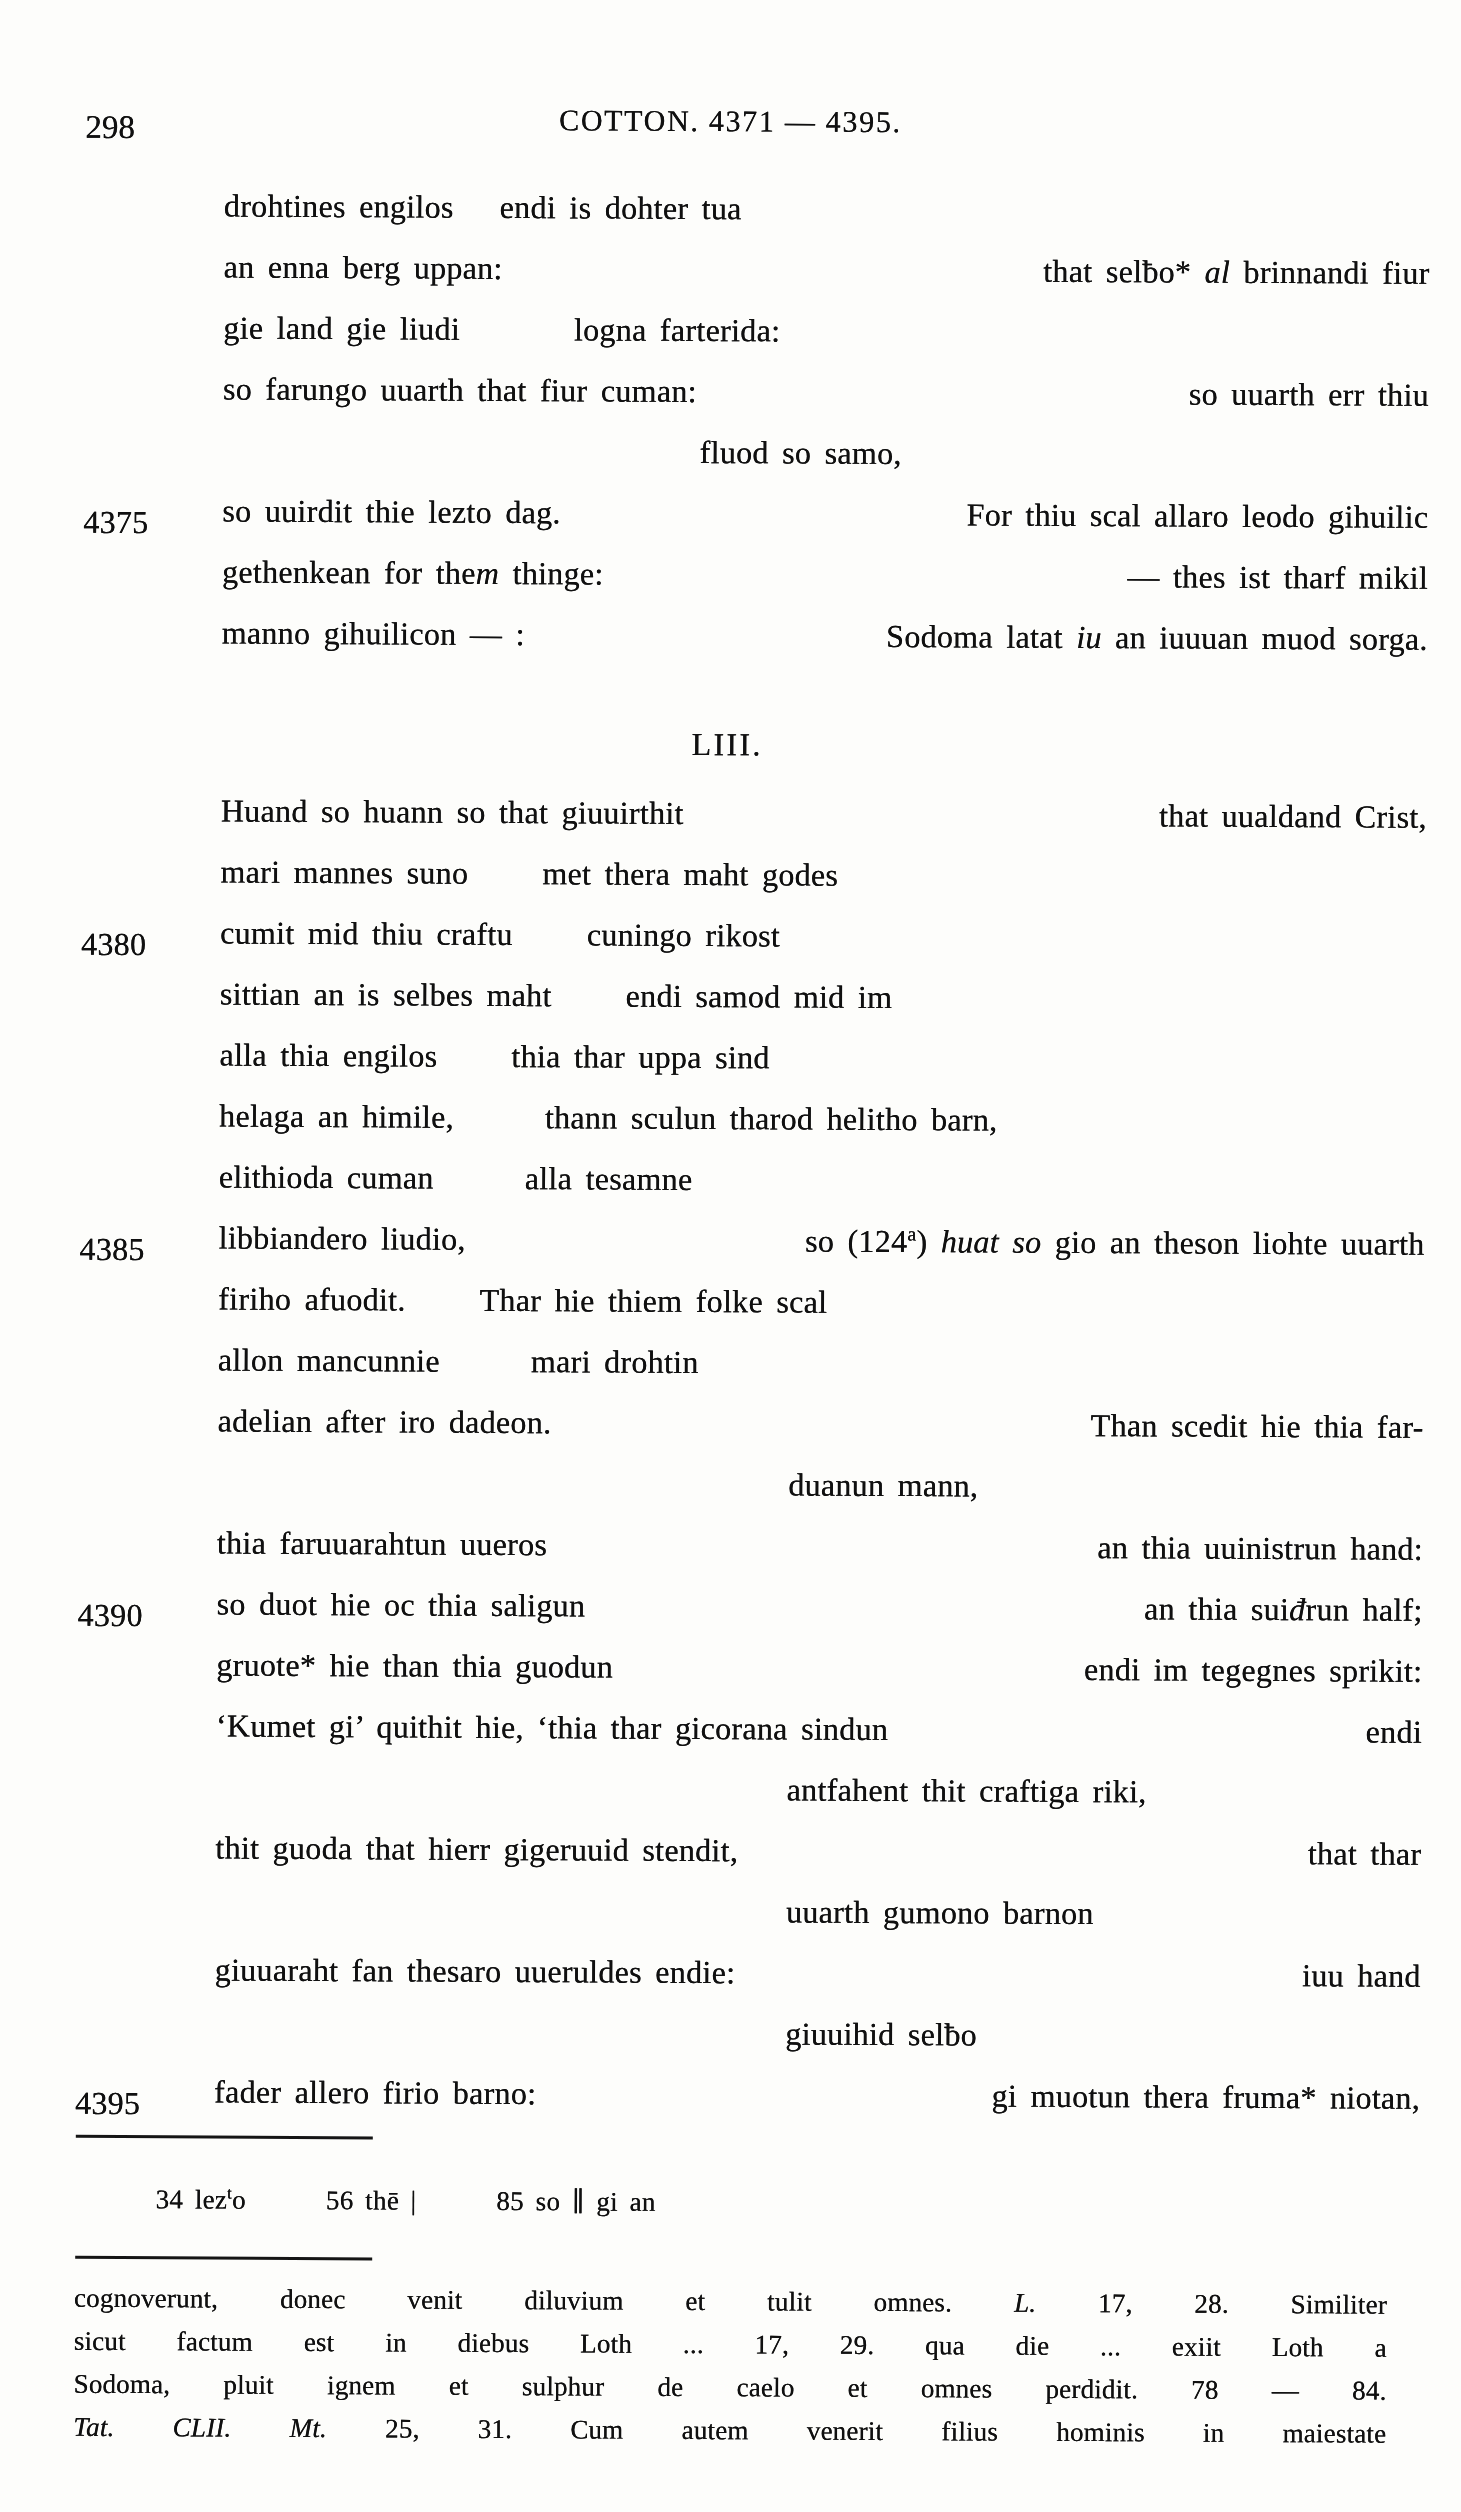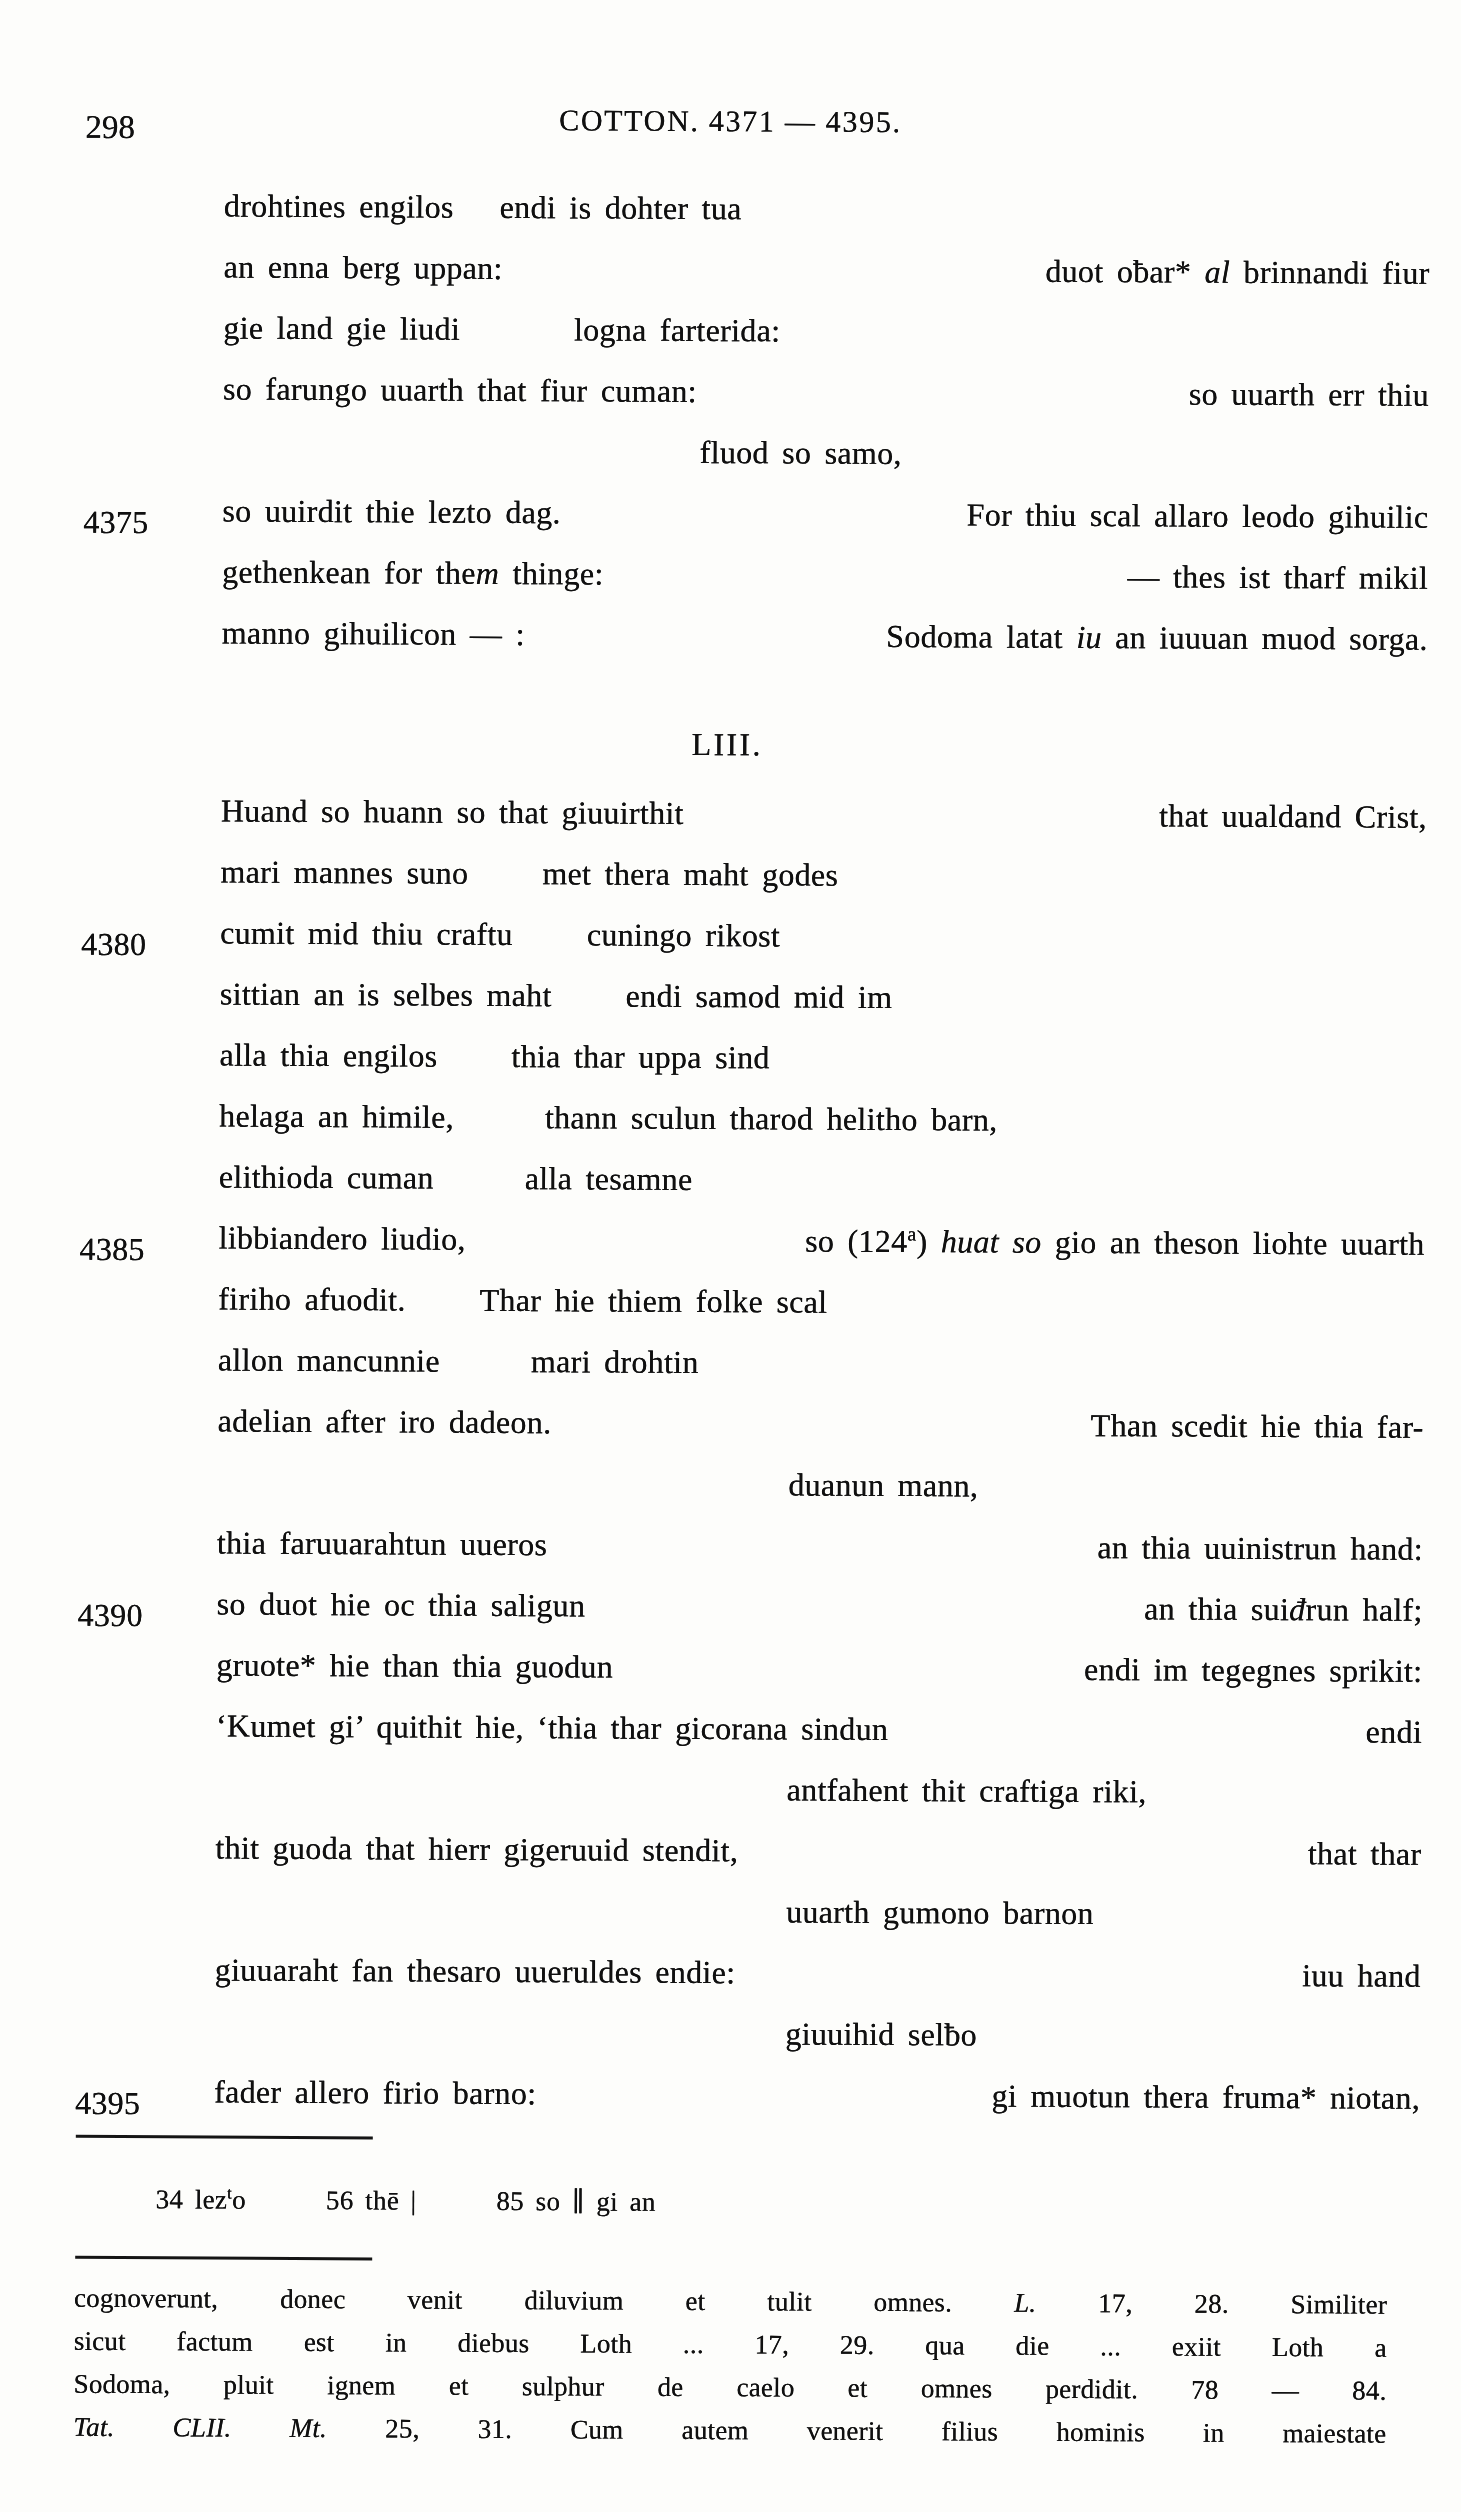--- a/index.html
+++ b/index.html
@@ -66,7 +66,7 @@
     </div>
     <div class="vline full">
       <span class="half">an enna berg uppan:</span>
-      <span class="half"><span>duot oƀar* </span><i>al</i><span> brinnandi fiur</span></span>
+      <span class="half"><span>that selƀo* </span><i>al</i><span> brinnandi fiur</span></span>
     </div>
     <div class="vline g200">
       <span class="half">gie land gie liudi</span>

